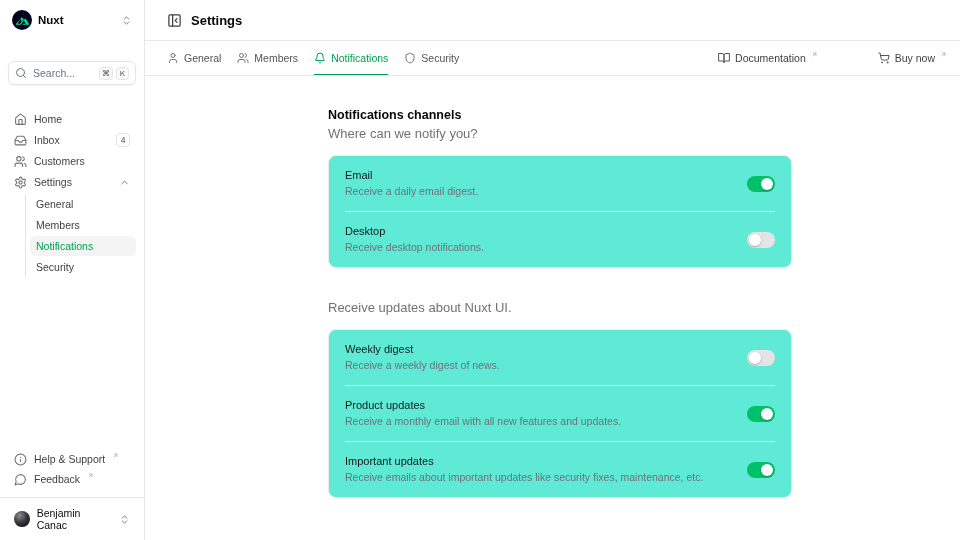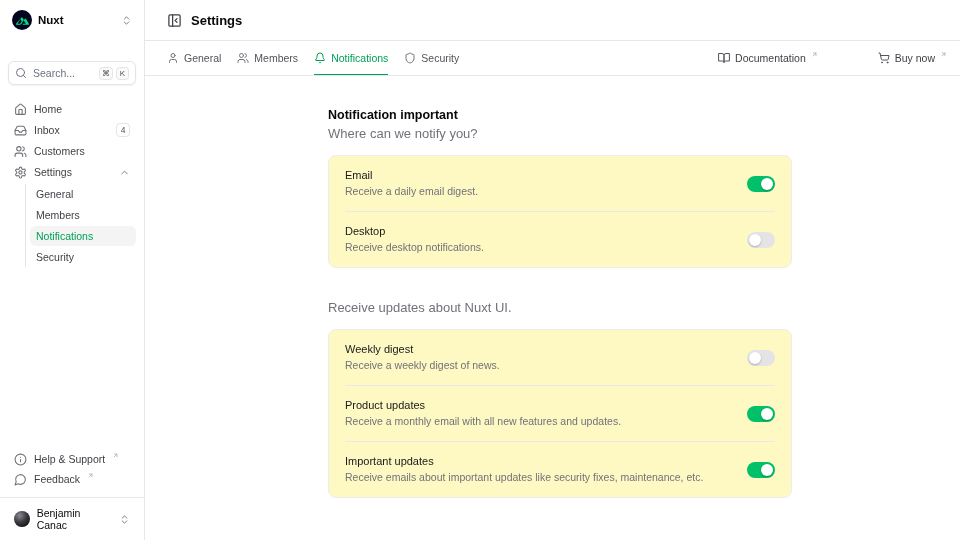--- a/index.html
+++ b/index.html
@@ -27,7 +27,7 @@
   .search-btn{margin-top:29px;height:24px;display:flex;align-items:center;gap:6px;padding:0 6px;border:1px solid var(--border-soft);border-radius:6px;background:#fff;box-shadow:0 1px 2px rgba(0,0,0,.05);color:#6b7280;font-size:10.5px;cursor:pointer;width:100%;}
   .kbds{margin-left:auto;display:flex;gap:3px;}
   .kbd{min-width:13px;height:13px;padding:0 2px;display:flex;align-items:center;justify-content:center;background:#fafafa;border:1px solid var(--border-soft);border-radius:3.5px;font-size:8px;color:#52525b;font-family:"Liberation Sans",sans-serif;}
-  .nav{margin-top:14px;display:flex;flex-direction:column;gap:1px;}
+  .nav{margin-top:24px;display:flex;flex-direction:column;gap:1px;}
   .nav-item{display:flex;align-items:center;gap:7px;height:20px;padding:0 6px;border-radius:6px;font-size:10.5px;font-weight:500;color:var(--label);cursor:pointer;}
   .nav-item .ico{color:#71717a;}
   .badge{margin-left:auto;font-size:8.5px;line-height:1;color:#52525b;border:1px solid var(--border-soft);border-radius:4px;padding:2px 3.5px;background:#fff;}

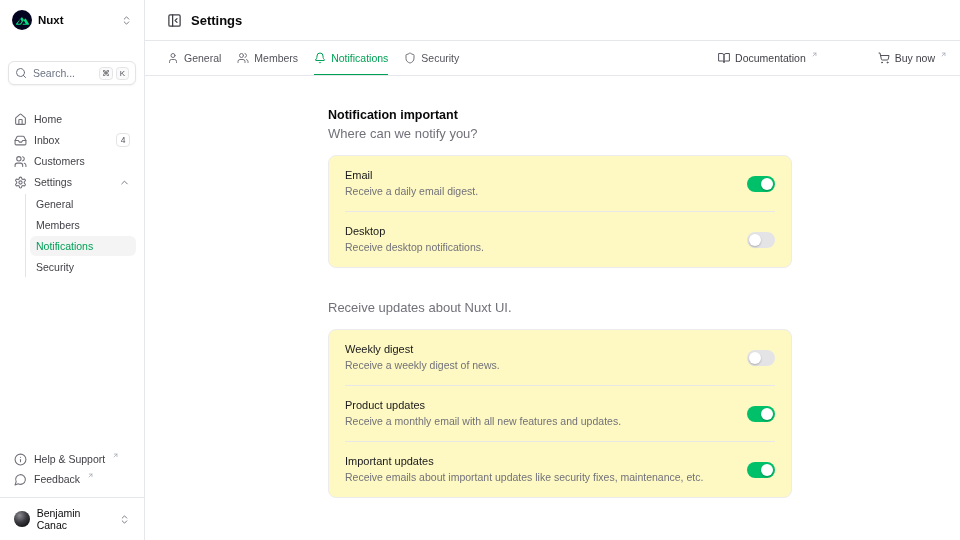--- a/index.html
+++ b/index.html
@@ -272,7 +272,7 @@
       <div class="col">
 
         <div class="section">
-          <div class="section-title">Notification important</div>
+          <div class="section-title">Notifications channels</div>
           <div class="section-desc">Where can we notify you?</div>
           <div class="card">
             <div class="row">

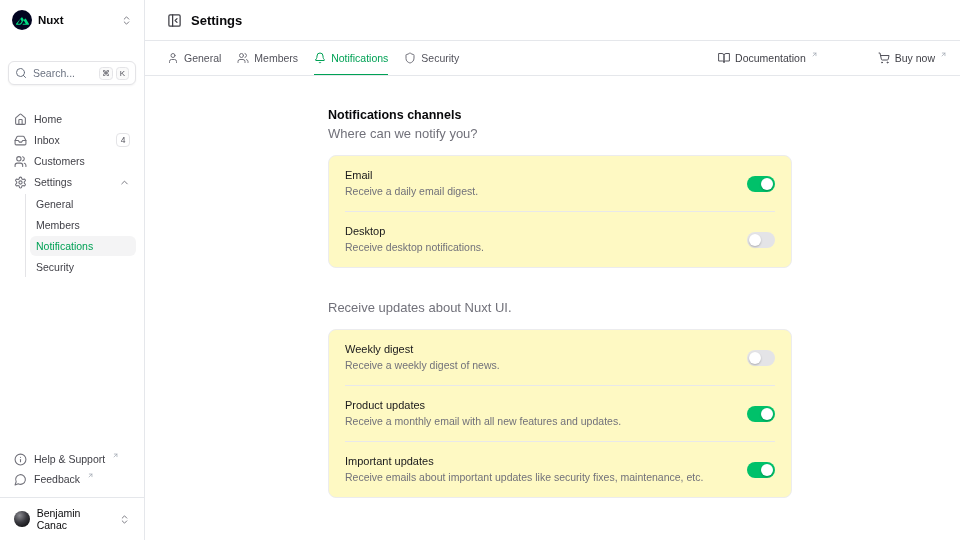--- a/index.html
+++ b/index.html
@@ -61,7 +61,7 @@
   .section + .section{margin-top:32px;}
   .section-title{font-size:12.5px;font-weight:700;color:#09090b;}
   .section-desc{font-size:13px;color:var(--gray-text);margin-top:4px;}
-  .card{margin-top:14px;background:#fef9c3;border:1px solid #ececee;border-radius:8px;}
+  .card{margin-top:14px;background:#5eead4;border:1px solid #ececee;border-radius:8px;}
   .row{display:flex;align-items:center;padding:13px 16px;}
   .row-text{flex:1;padding-right:12px;}
   .row-label{font-size:11px;font-weight:500;color:var(--dark-text);line-height:13px;}

